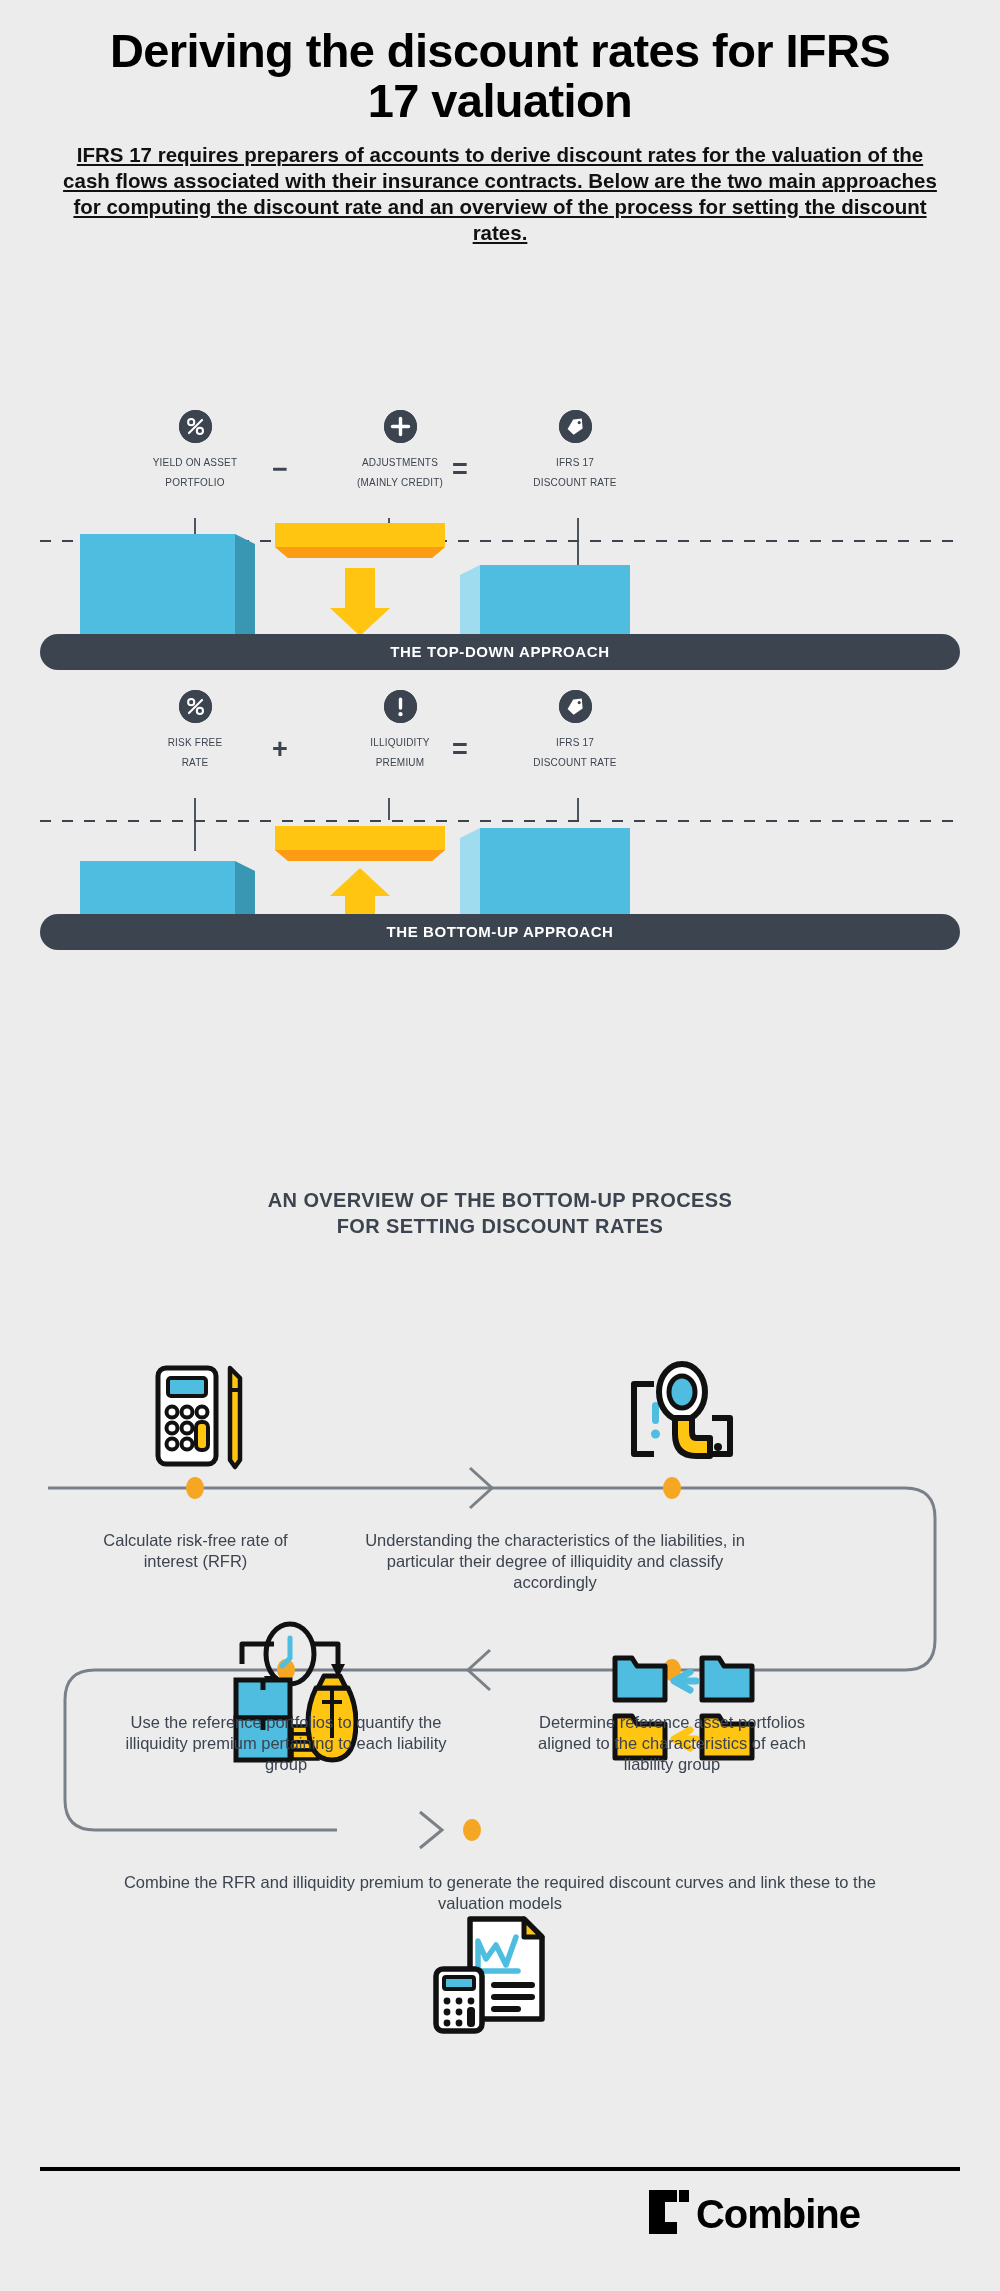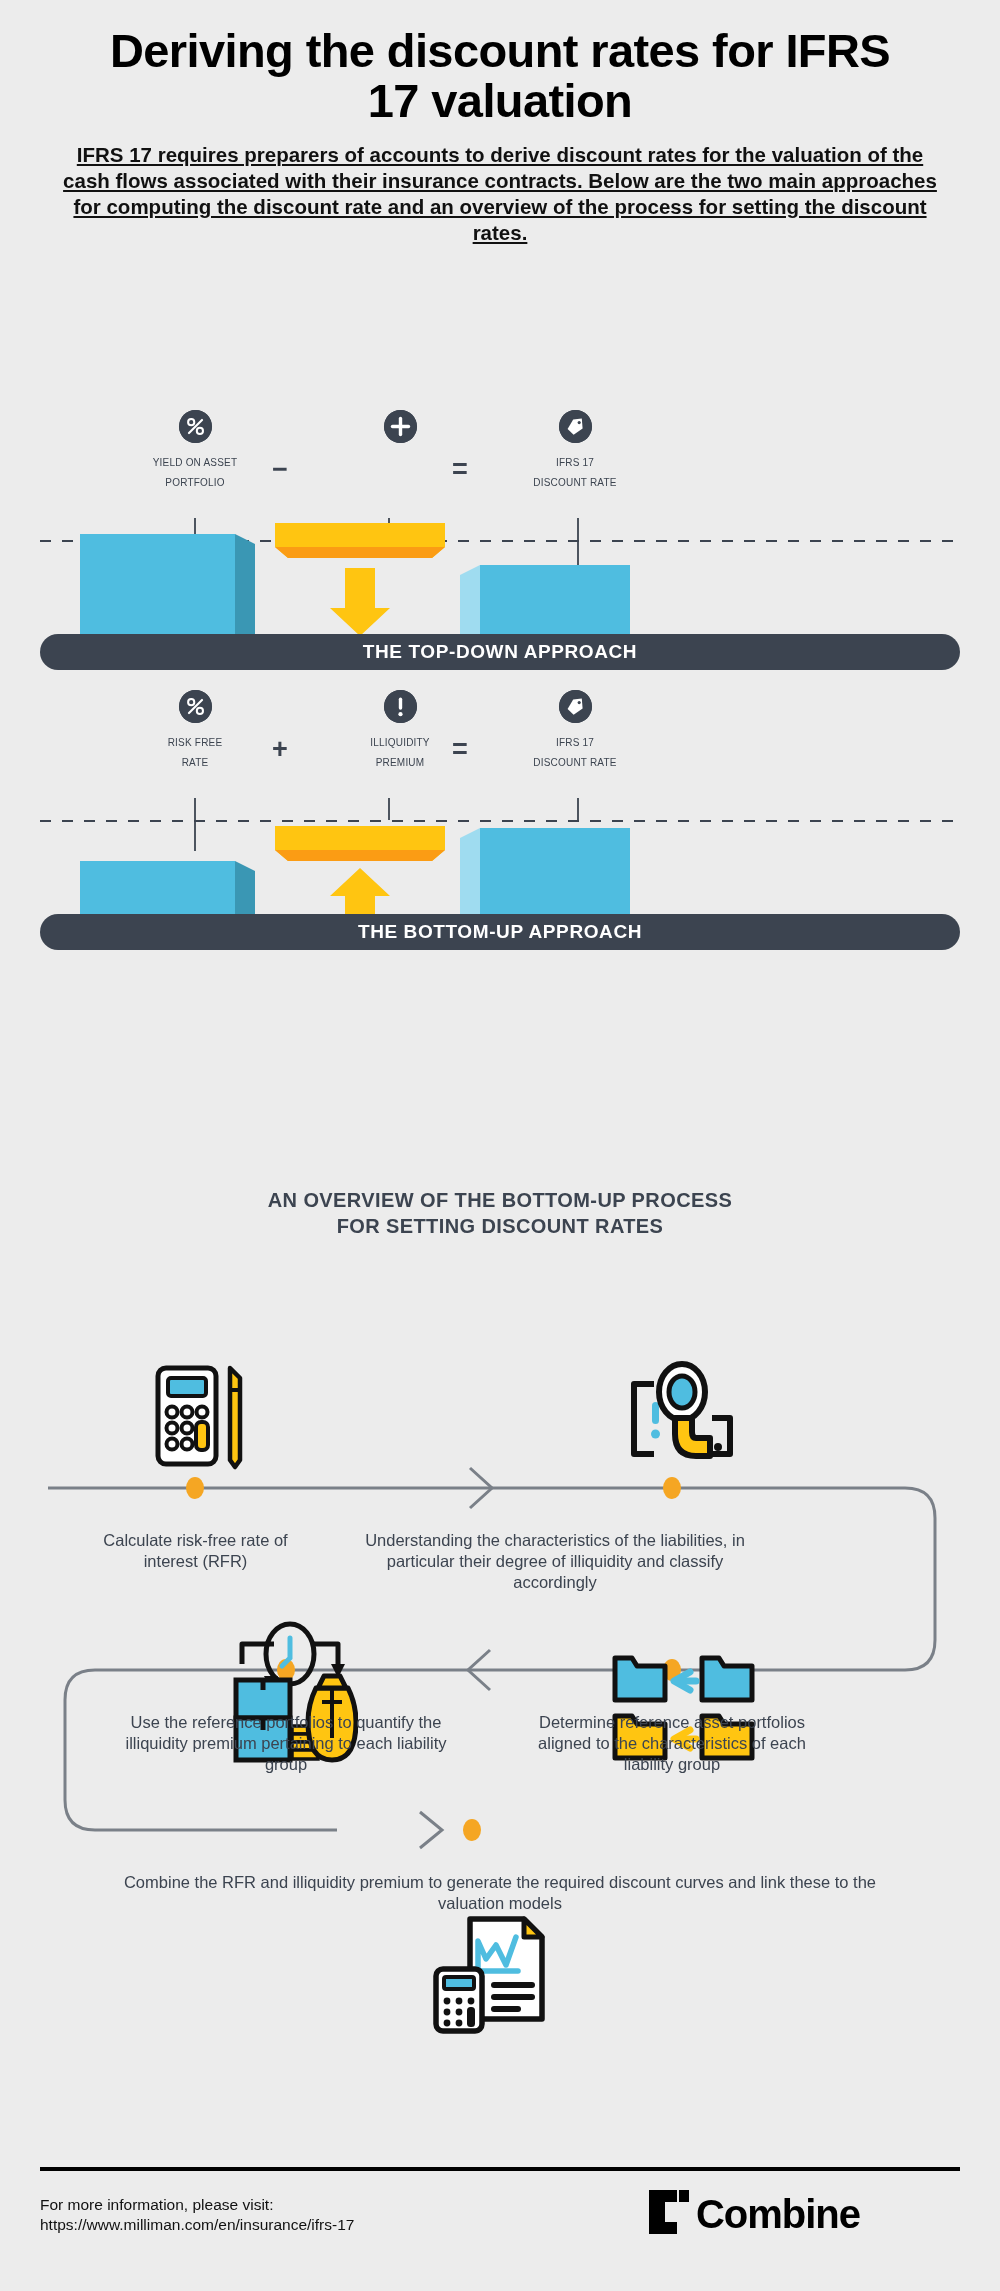--- a/index.html
+++ b/index.html
@@ -225,6 +225,8 @@
             <line x1="8.5" y1="16.5" x2="24.5" y2="16.5" stroke="#fff" stroke-width="3.4" stroke-linecap="round"></line>
           </svg>
         </span>
+        <div class="term-label">ADJUSTMENTS
+(MAINLY CREDIT)</div>
       </div>
 
       <div class="operator" style="left:412px; top:46px;">=</div>

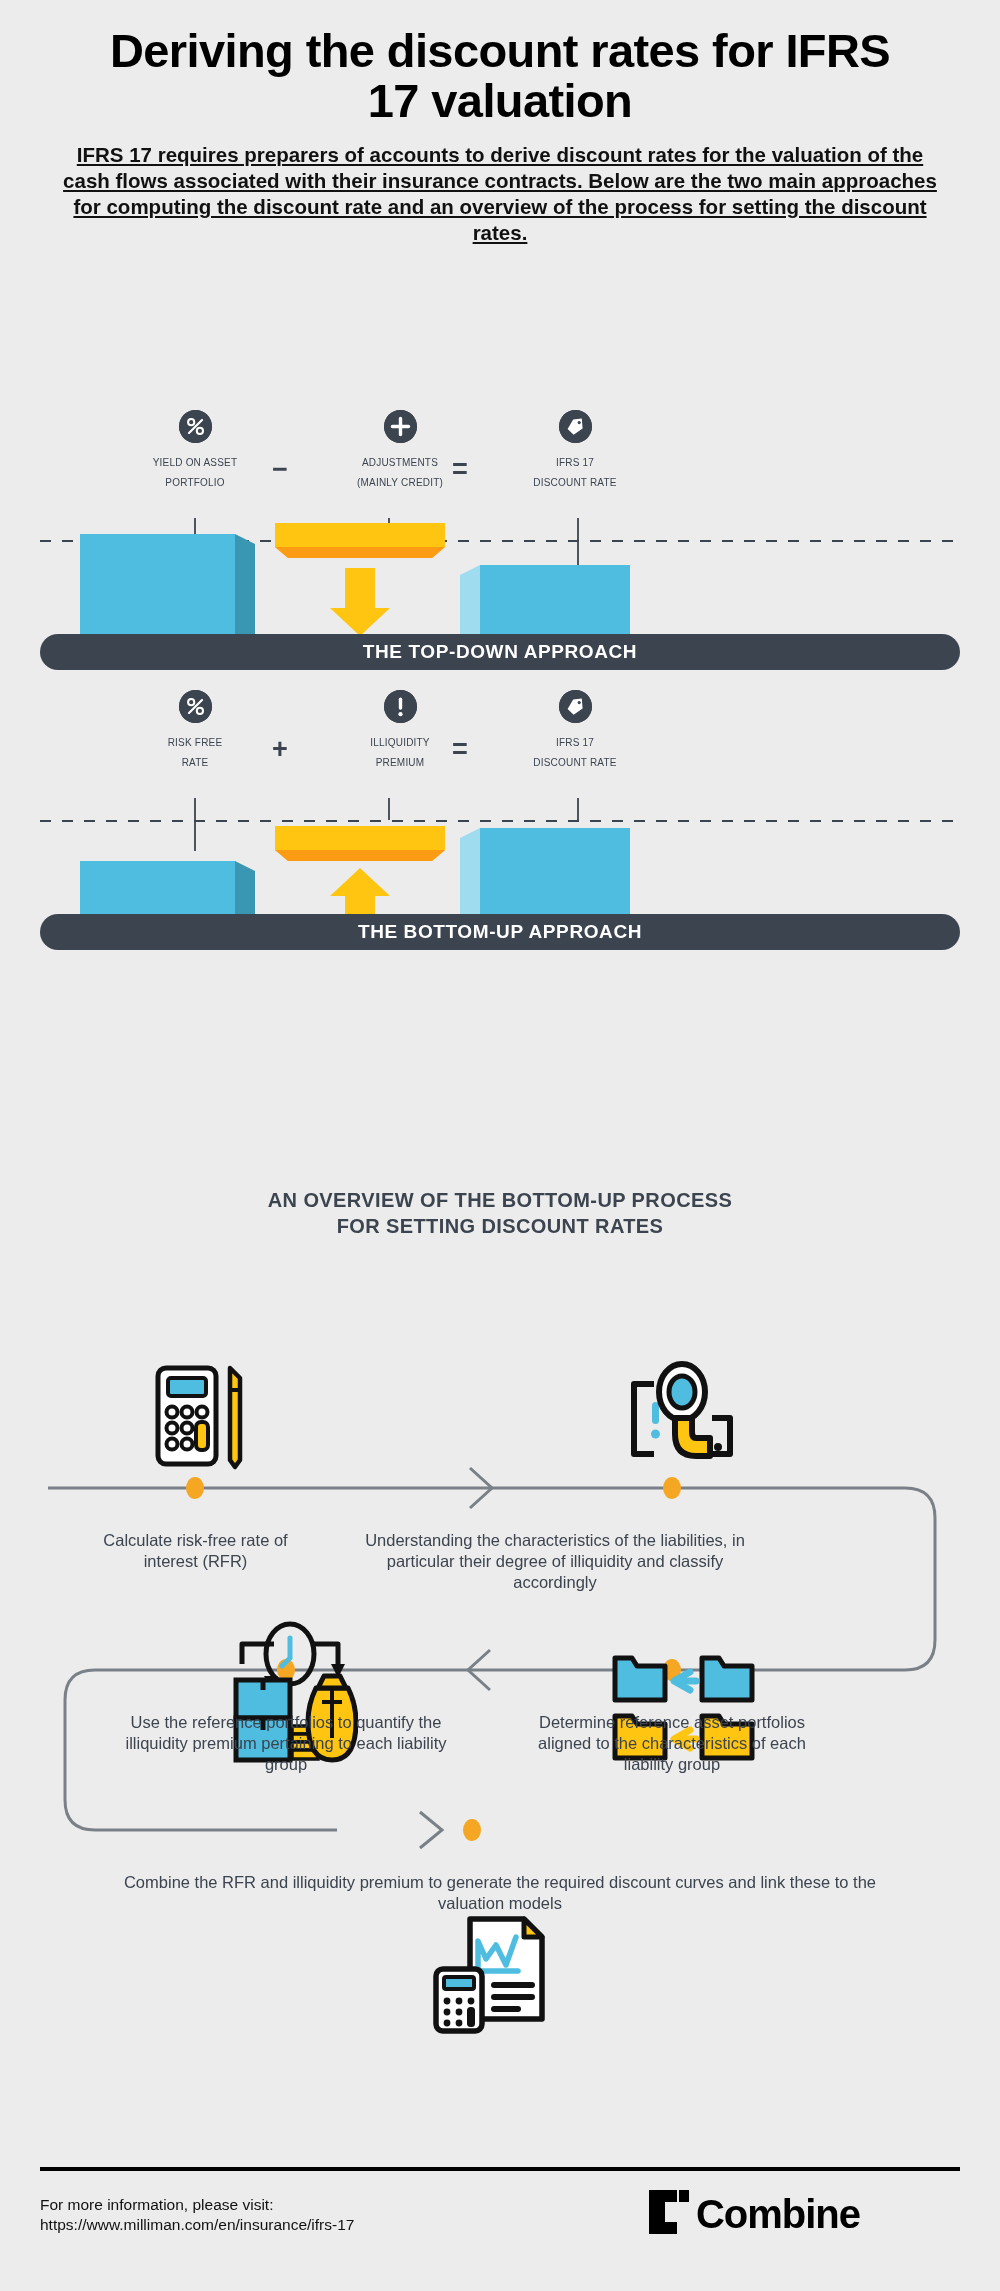--- a/index.html
+++ b/index.html
@@ -112,7 +112,7 @@
     background: #3c4450;
     border-radius: 18px;
     color: #ffffff;
-    font-size: 19px;
+    font-size: 15px;
     font-weight: bold;
     letter-spacing: 0.6px;
     text-align: center;

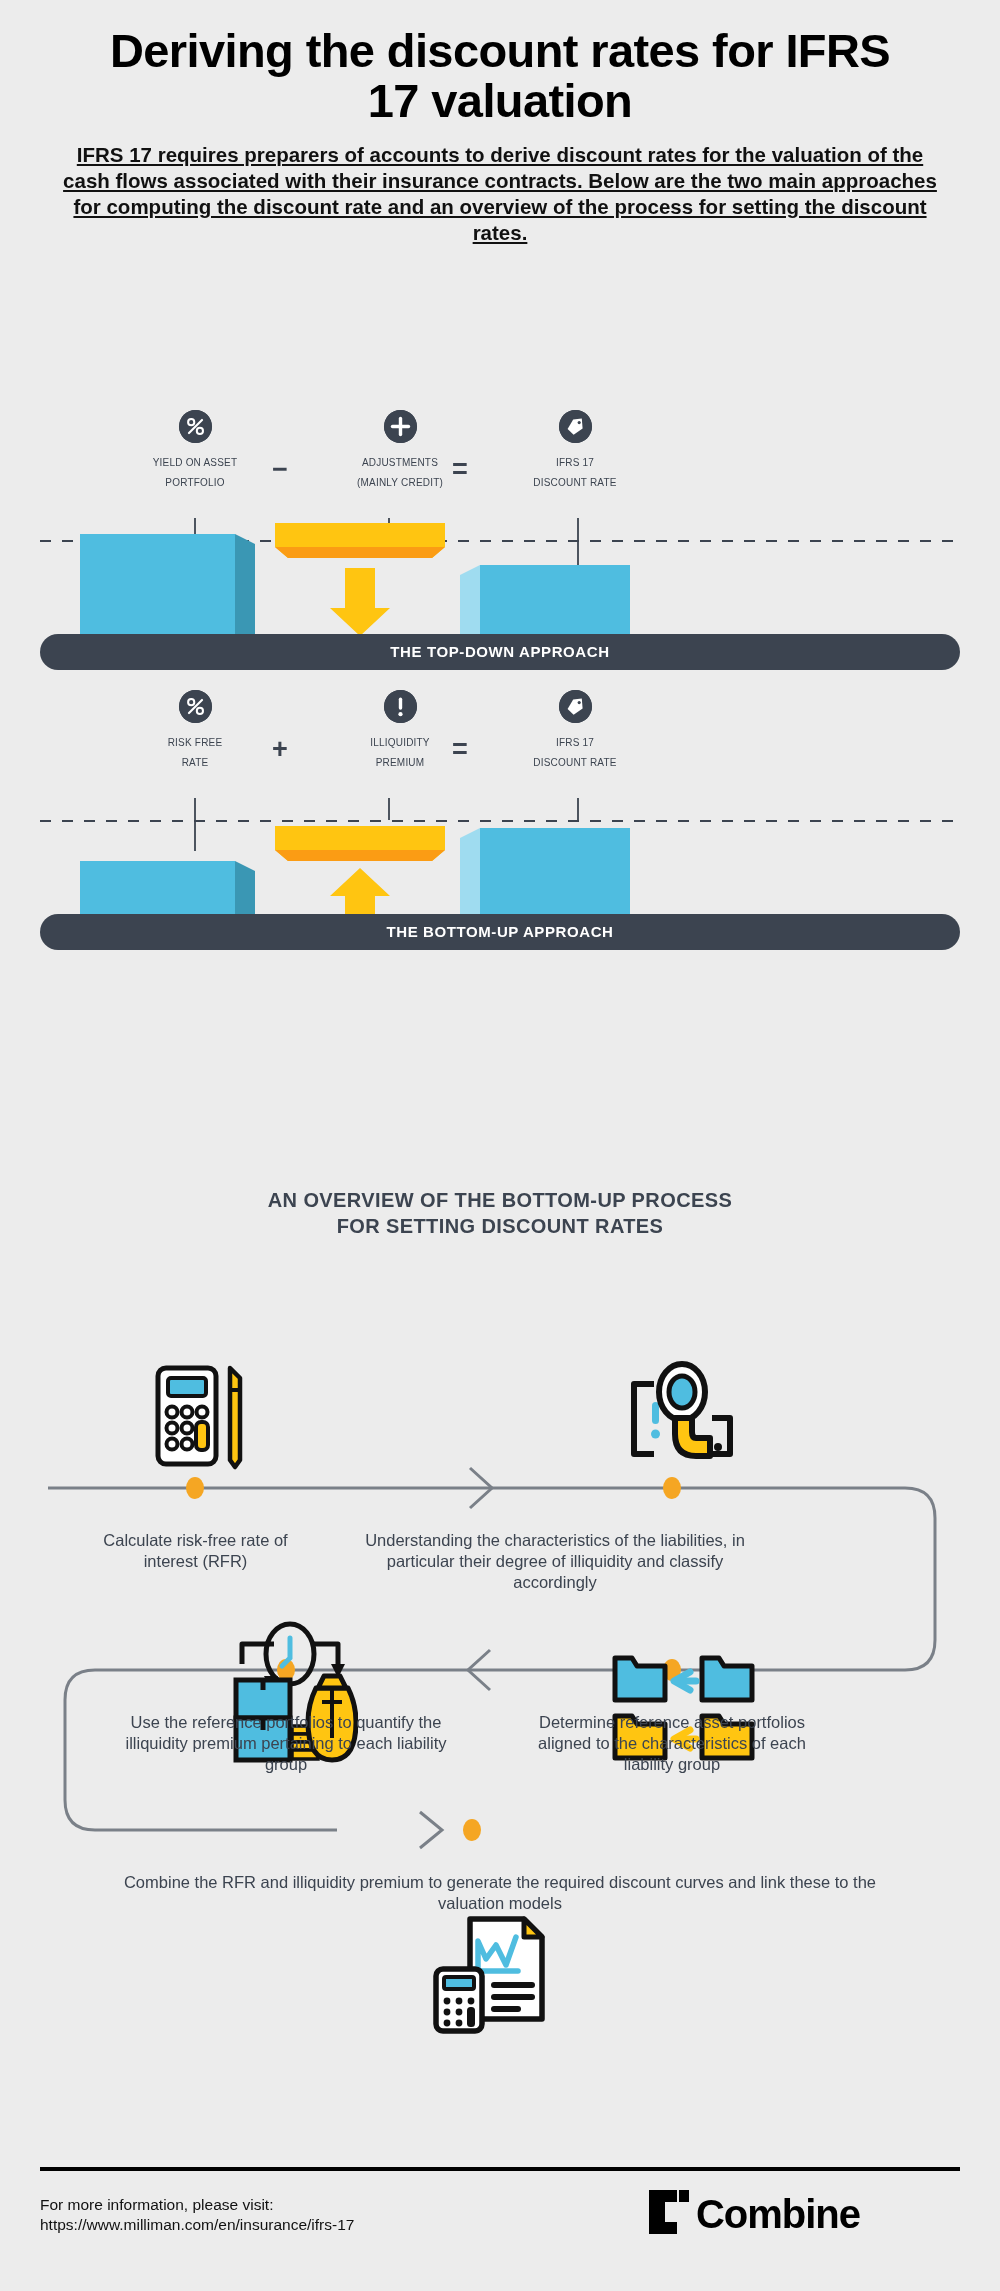--- a/index.html
+++ b/index.html
@@ -473,8 +473,6 @@
 required discount curves and link these to the valuation models</div>
 
   <div class="footer-rule"></div>
-  <div class="footer-text">For more information, please visit:
-https://www.milliman.com/en/insurance/ifrs-17</div>
   <div class="logo">
     <span class="logo-mark">
       <svg width="40" height="44" viewBox="0 0 40 44">

